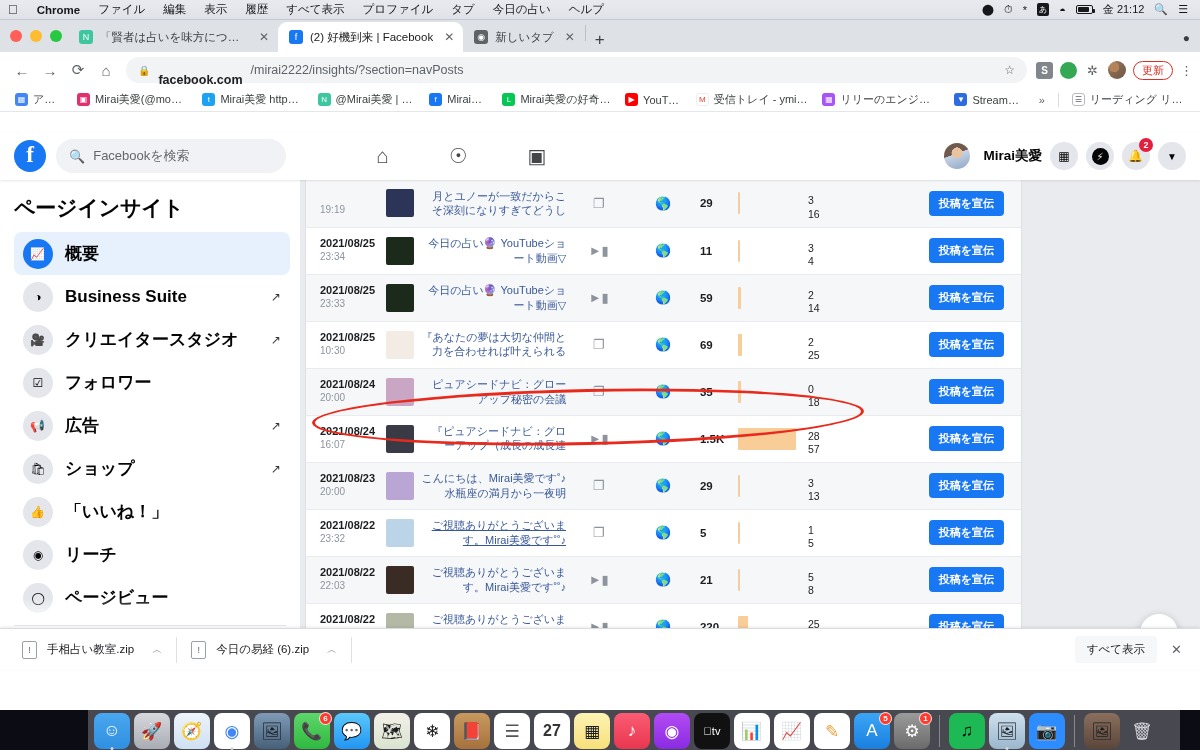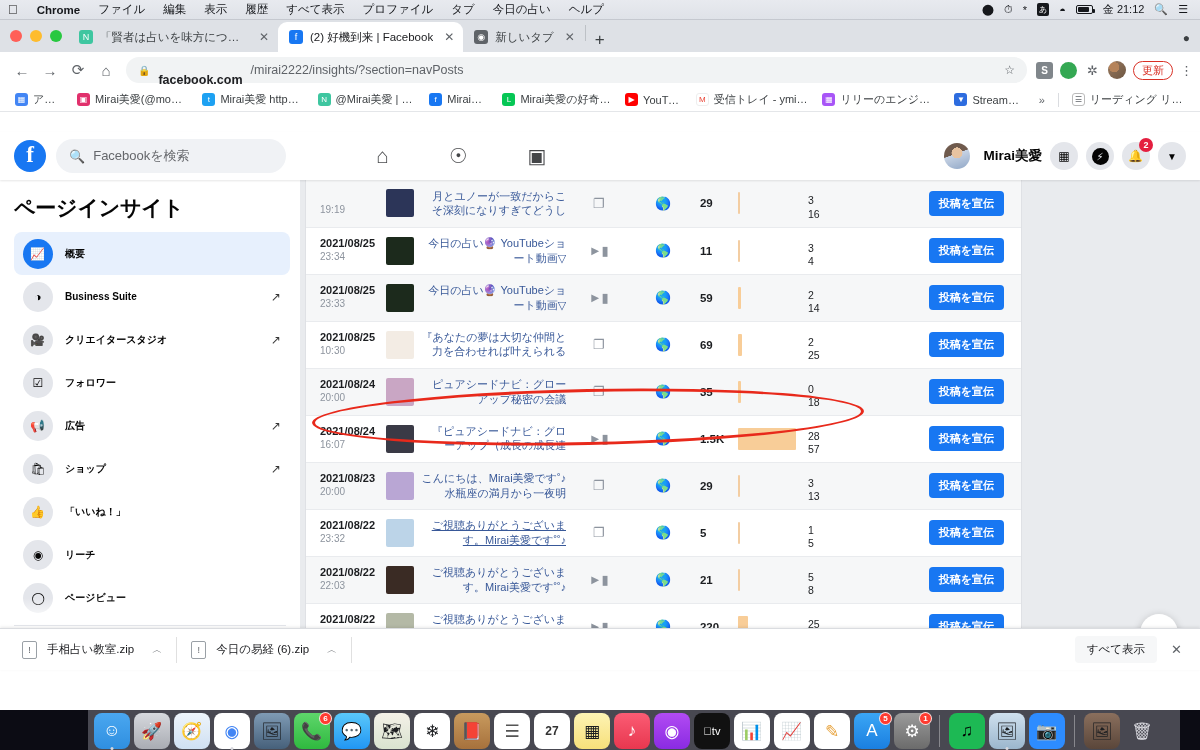--- a/index.html
+++ b/index.html
@@ -100,7 +100,7 @@
   .navrow.sel { background:#e7f0fd; }
   .navicon { width:30px; height:30px; border-radius:50%; background:#e4e6eb; display:flex; align-items:center; justify-content:center; color:#050505; flex:0 0 30px;}
   .navicon.blue { background:#1877f2; color:#fff; }
-  .navlbl { font-size:10px; font-weight:bold; color:#050505;}
+  .navlbl { font-size:17px; font-weight:bold; color:#050505;}
   .navext { margin-left:auto; color:#050505; opacity:.8;}
   .sidefade { position:absolute; left:0; right:0; bottom:46px; height:26px; background:linear-gradient(rgba(255,255,255,0),#fff); }
   .promo { position:absolute; left:14px; right:14px; bottom:10px; height:30px; background:#1877f2; color:#fff; border-radius:6px; display:flex; align-items:center; justify-content:center; gap:7px; font-size:13px; font-weight:bold;}

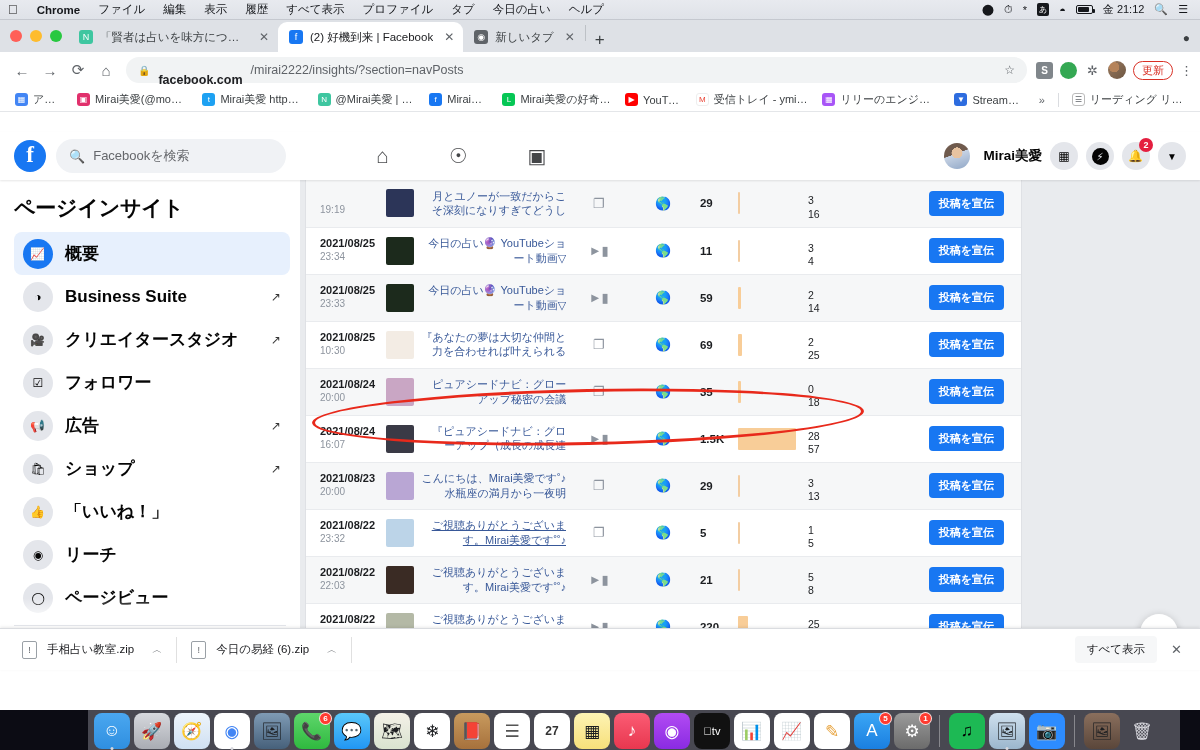--- a/index.html
+++ b/index.html
@@ -756,7 +756,7 @@
       <span class="dicon" style="background:#fff">❄</span>
       <span class="dicon" style="background:linear-gradient(#c89a5e,#a6713c)">📕</span>
       <span class="dicon" style="background:#fff;color:#555">☰</span>
-      <span class="dicon" style="background:#fff;color:#333;font-size:12px;font-weight:bold;flex-direction:column">27</span>
+      <span class="dicon" style="background:#fff;color:#333;font-size:16px;font-weight:bold;flex-direction:column">27</span>
       <span class="dicon" style="background:linear-gradient(#fdf3b4,#f7e07a)">▦</span>
       <span class="dicon" style="background:linear-gradient(#fb5c74,#e8374f);color:#fff">♪</span>
       <span class="dicon" style="background:linear-gradient(#b24bf3,#8a2be2);color:#fff">◉</span>

